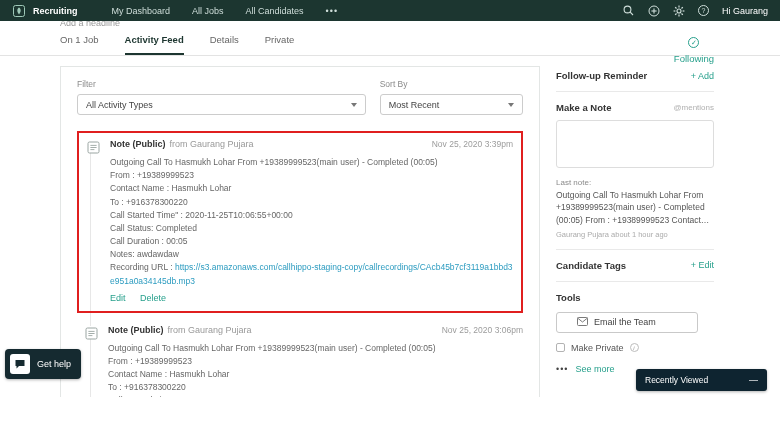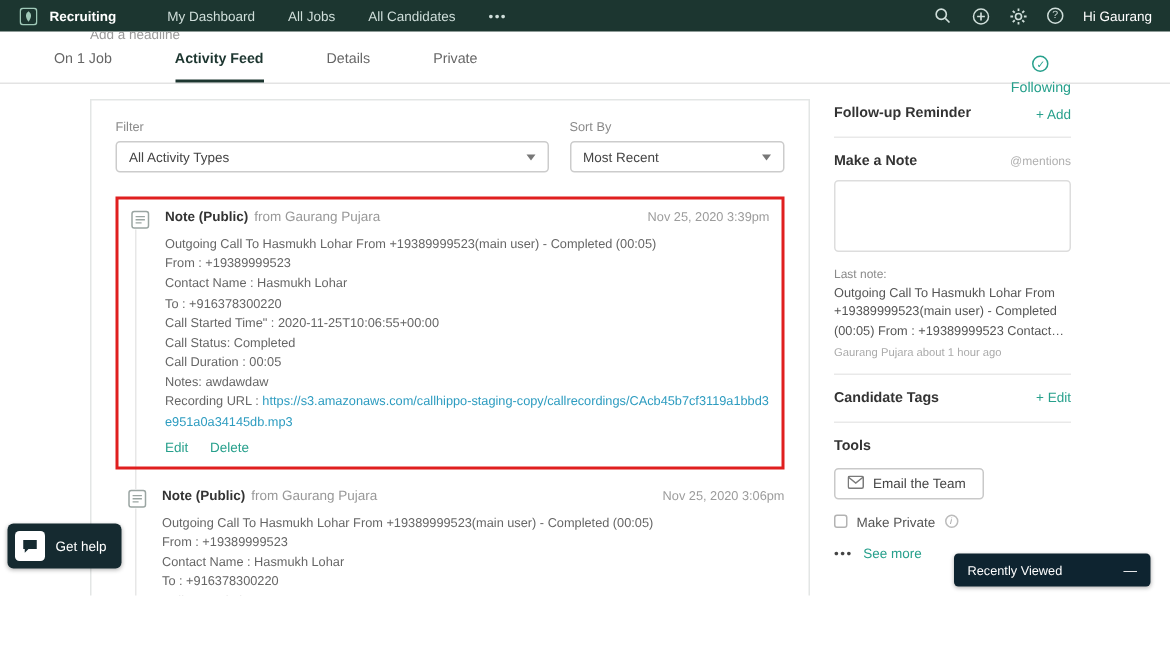--- a/index.html
+++ b/index.html
@@ -38,7 +38,7 @@
   .tabs-row {
     position:absolute; top:30px; left:0; right:0; height:26px;
     background:#ffffff; border-bottom:1px solid #e3e3e3;
-    display:flex; align-items:flex-end; padding-left:36px; gap:42px;
+    display:flex; align-items:flex-end; padding-left:60px; gap:26px;
   }
   .tab { font-size:9.5px; color:#666; padding-bottom:8px; cursor:pointer; border-bottom:2px solid transparent; }
   .tab.active { color:#1d3630; font-weight:bold; border-bottom:2px solid #1d3630; }

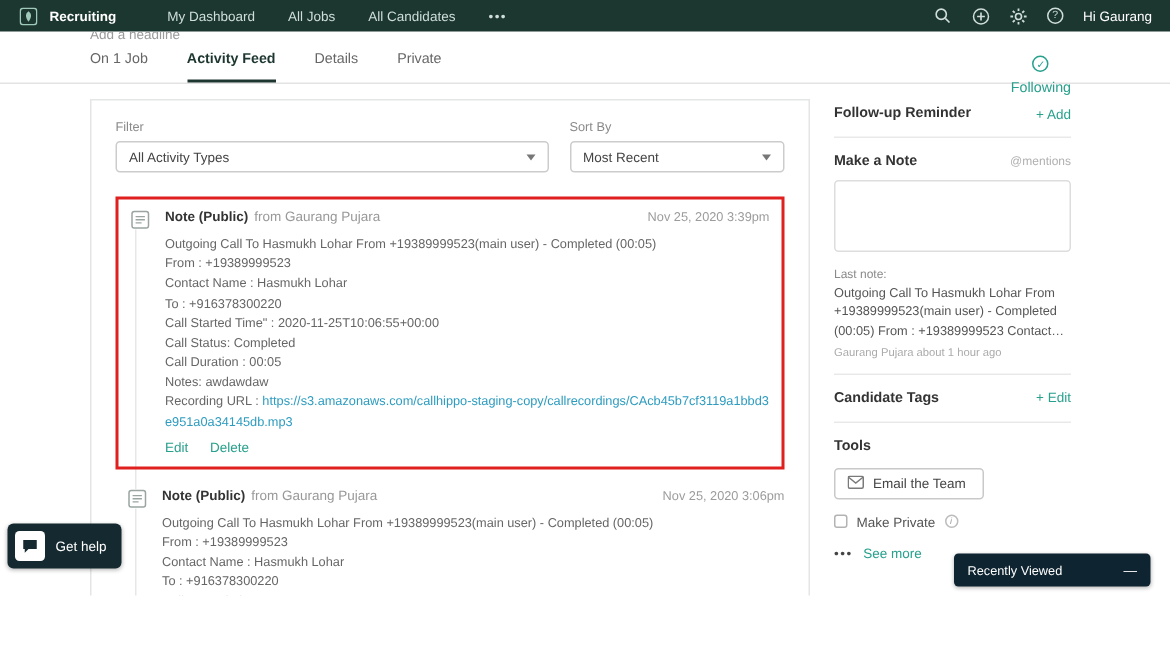--- a/index.html
+++ b/index.html
@@ -108,8 +108,8 @@
   }
   .last-note-meta { color:#ababab; font-size:7.5px; margin-top:4px; }
   .email-box {
-    border:1px solid #c9c9c9; border-radius:3px; height:21px; width:100px;
-    display:flex; align-items:center; gap:6px; padding:0 8px; margin-top:9px;
+    border:1px solid #c9c9c9; border-radius:3px; height:21px; width:142px;
+    display:flex; align-items:center; gap:6px; padding:0 20px; margin-top:9px;
     color:#444; cursor:pointer; background:#fff;
   }
   .chk-row { display:flex; align-items:center; gap:6px; margin-top:10px; color:#555; cursor:pointer; }

